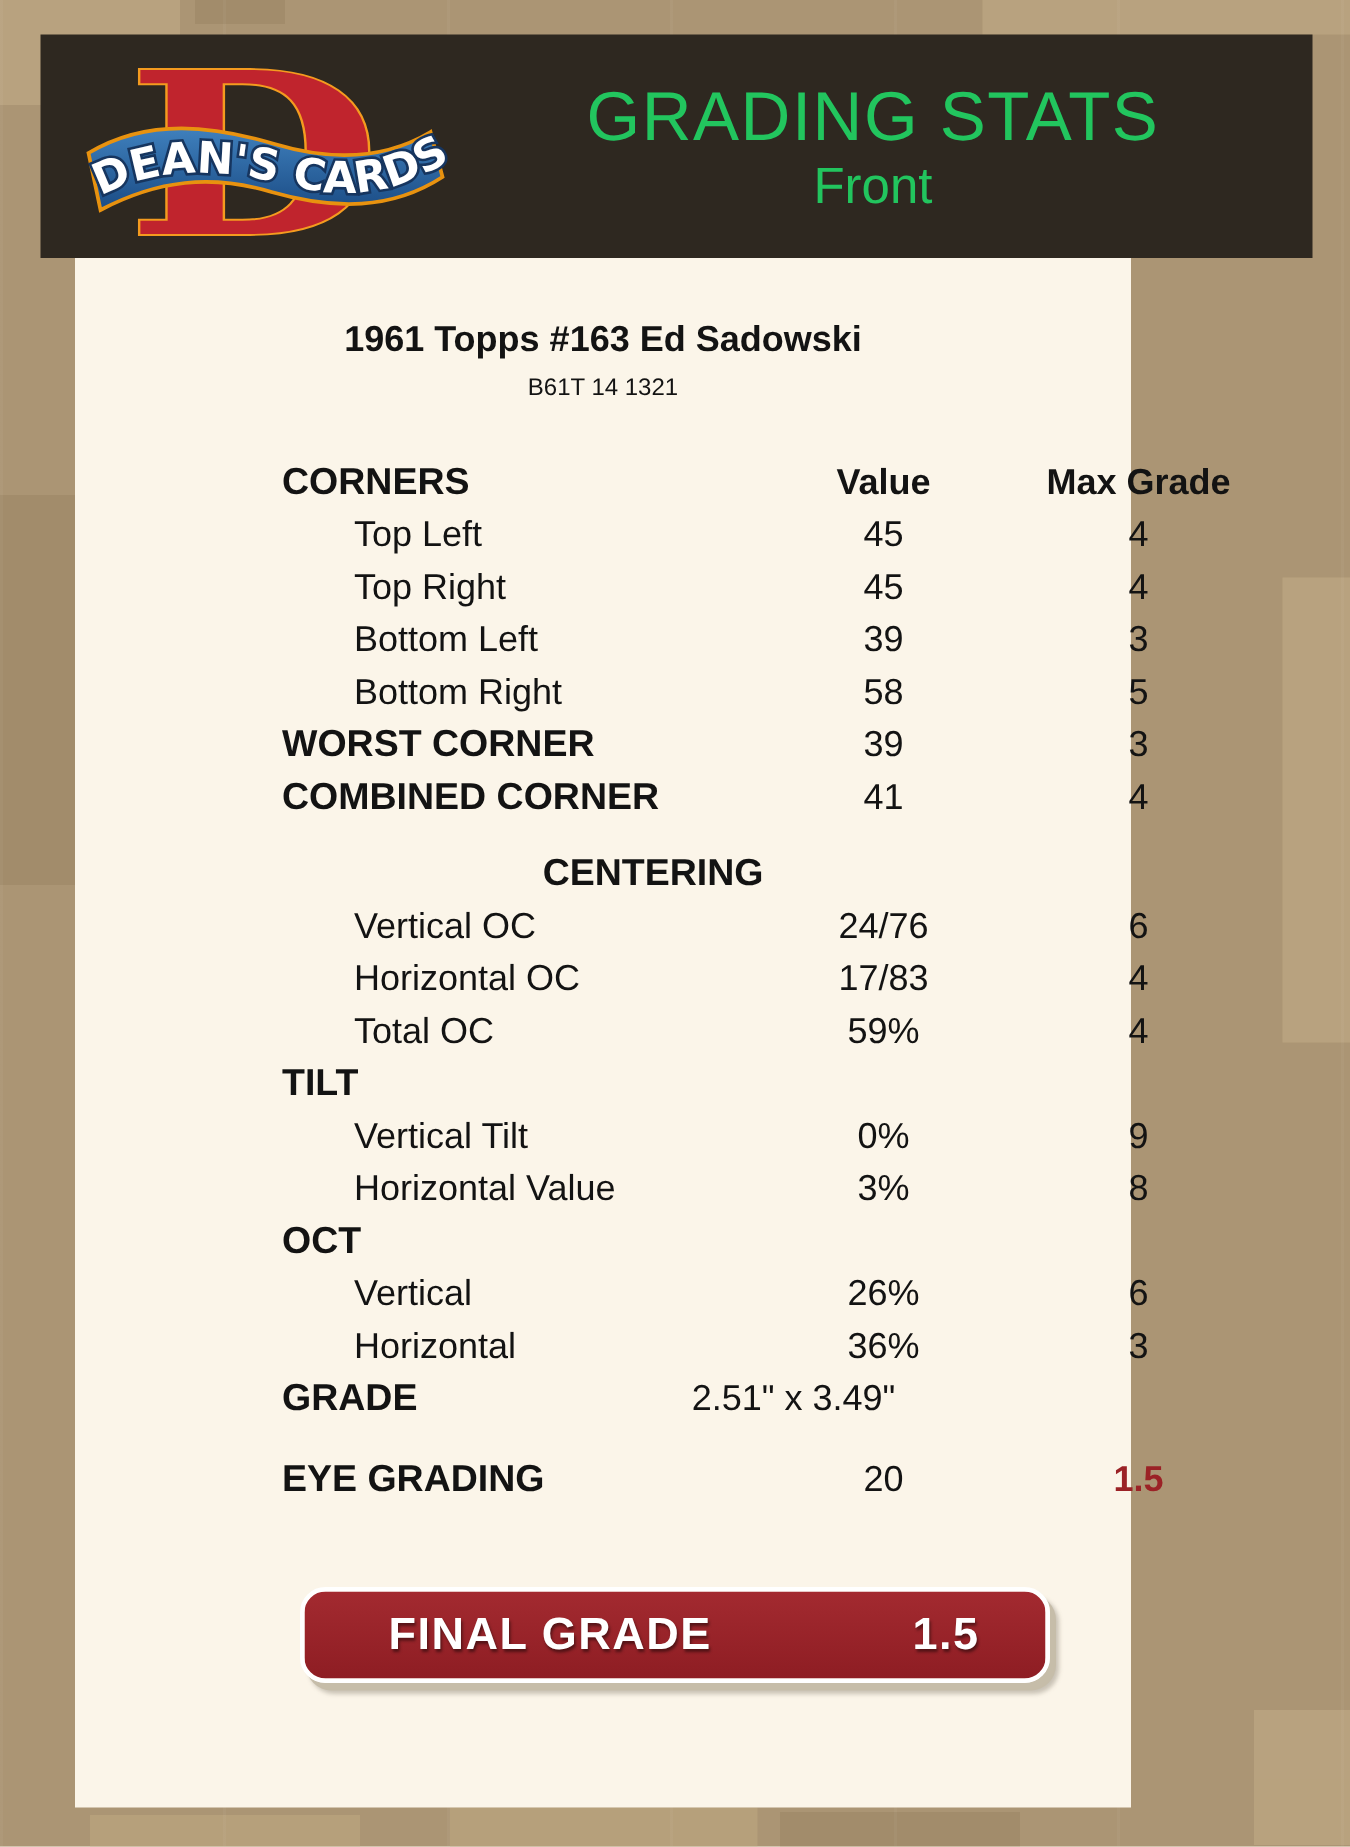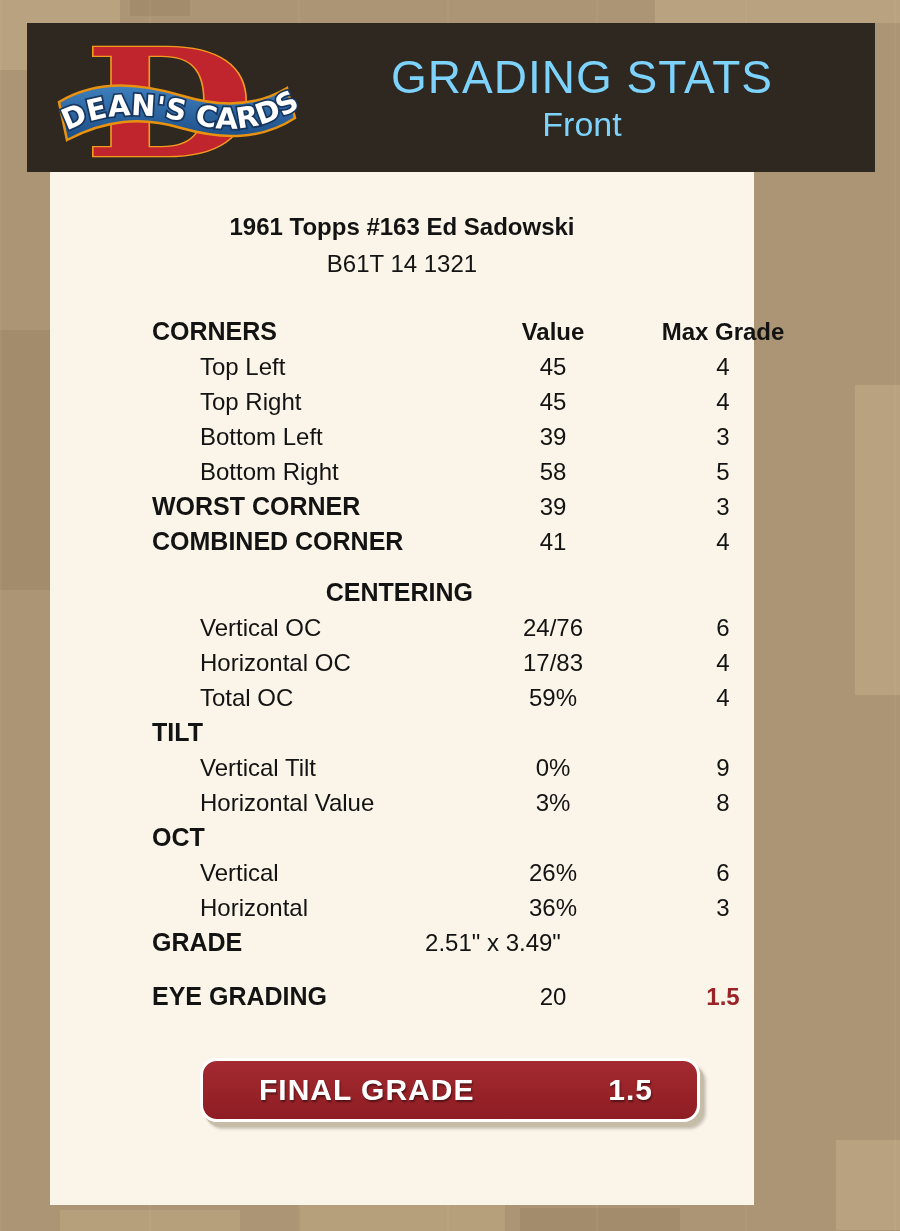--- a/index.html
+++ b/index.html
@@ -47,7 +47,7 @@
   .logo svg{position:absolute;left:24px;top:5px;}
   .header-titles{
     flex:1;display:flex;flex-direction:column;align-items:center;
-    justify-content:center;color:#7dd3fc;line-height:1.1;
+    justify-content:center;color:#22c55e;line-height:1.1;
   }
   .header-title{font-size:46px;letter-spacing:1px;}
   .header-subtitle{font-size:34px;margin-top:4px;}

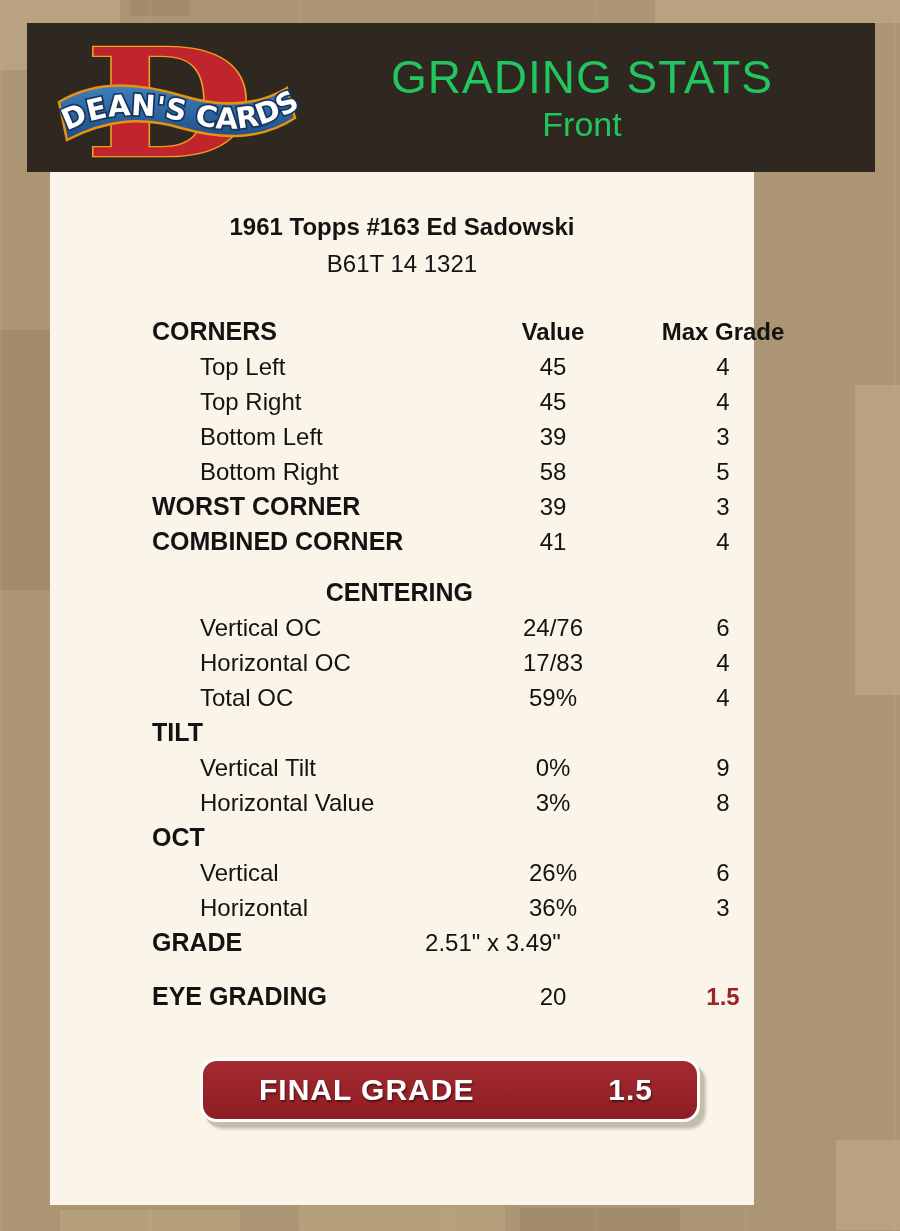--- a/index.html
+++ b/index.html
@@ -58,7 +58,7 @@
     background:#fbf5e9;
   }
   .card-title{margin-top:41px;text-align:center;font-size:24px;font-weight:bold;}
-  .card-subtitle{margin-top:9px;text-align:center;font-size:24px;}
+  .card-subtitle{margin-top:9px;text-align:center;font-size:16px;}
 
   
   .grade-table{margin-top:36px;}

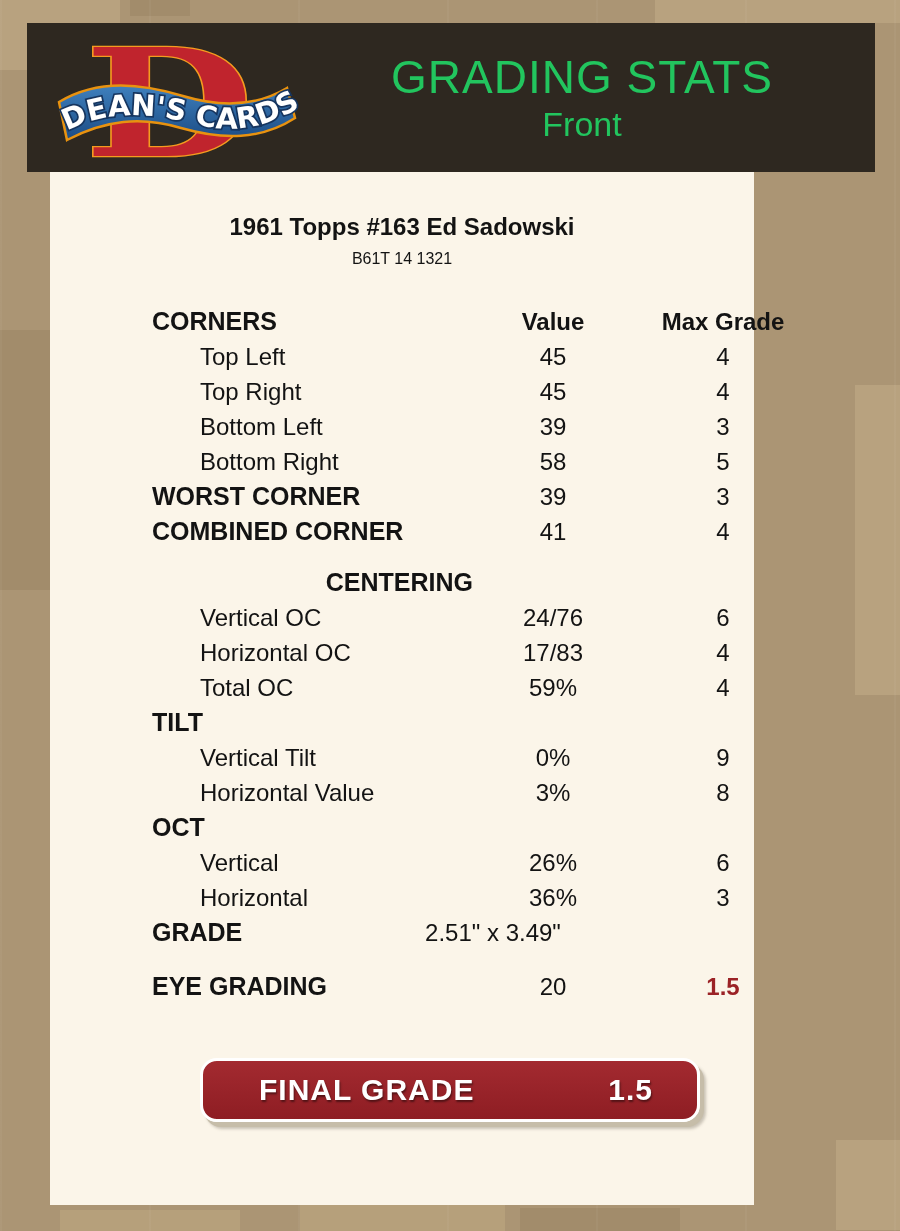--- a/index.html
+++ b/index.html
@@ -61,7 +61,7 @@
   .card-subtitle{margin-top:9px;text-align:center;font-size:16px;}
 
   
-  .grade-table{margin-top:36px;}
+  .grade-table{margin-top:36px;padding-left:36px;}
   .row{
     display:grid;grid-template-columns:321px 160px 180px;
     padding-left:102px;padding-right:37px;

